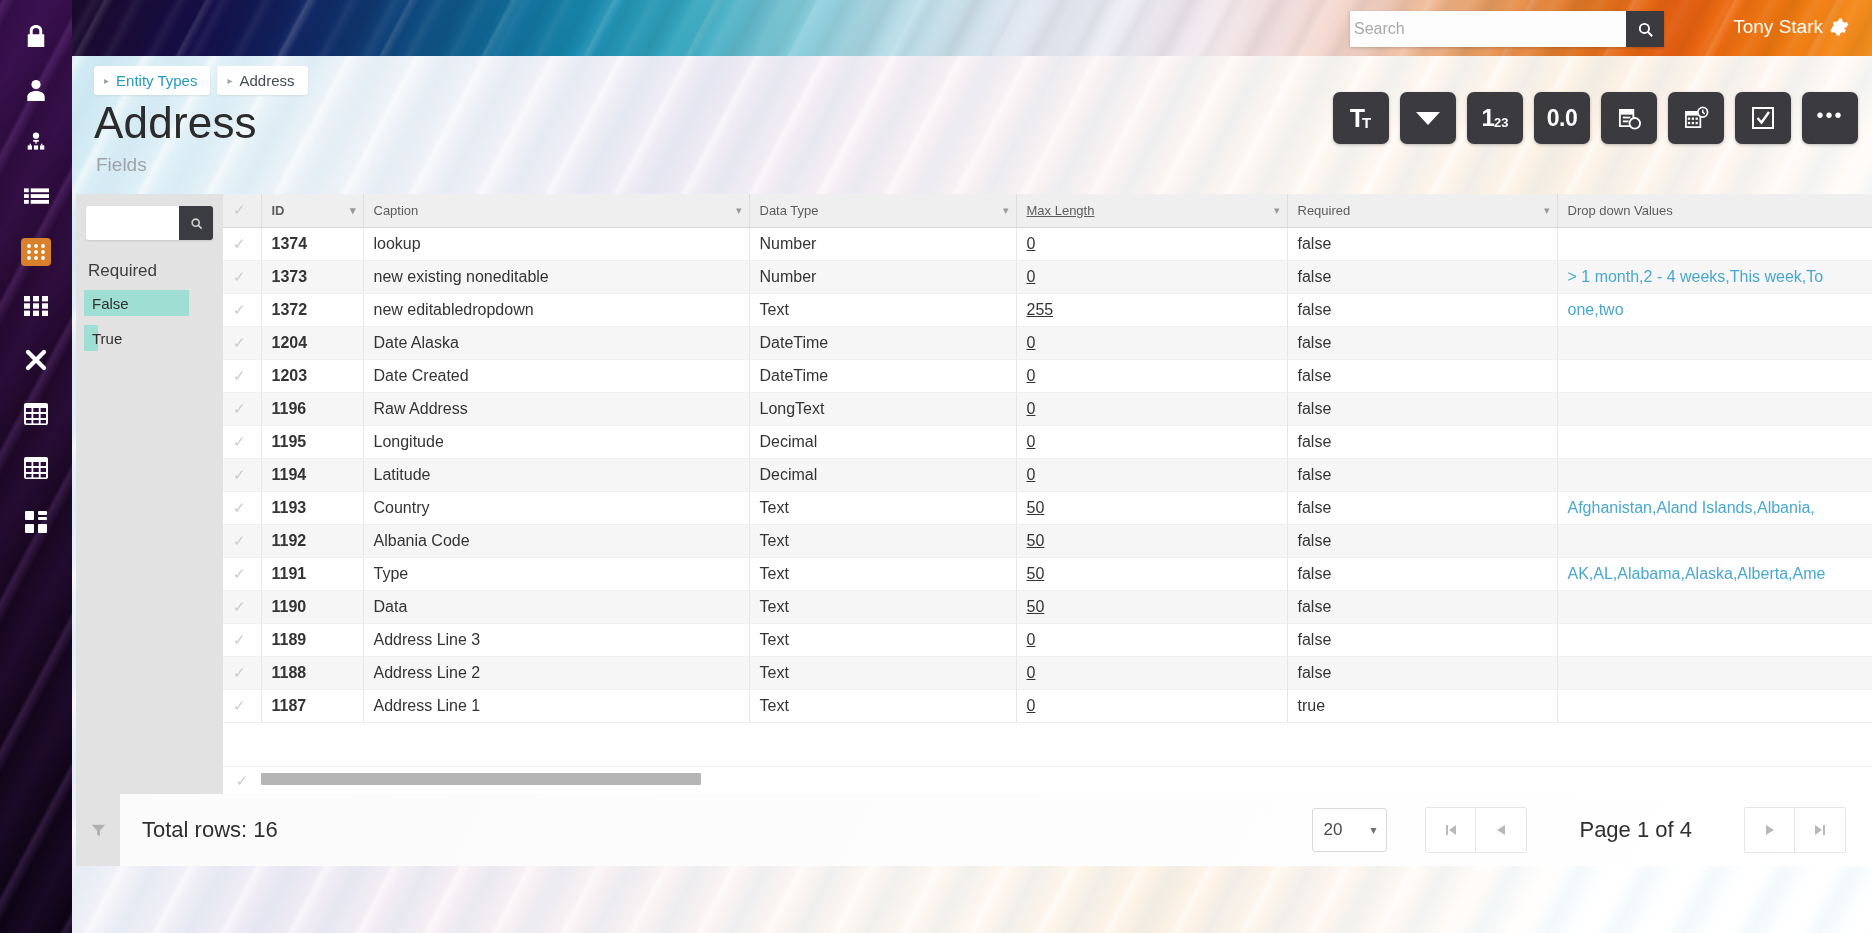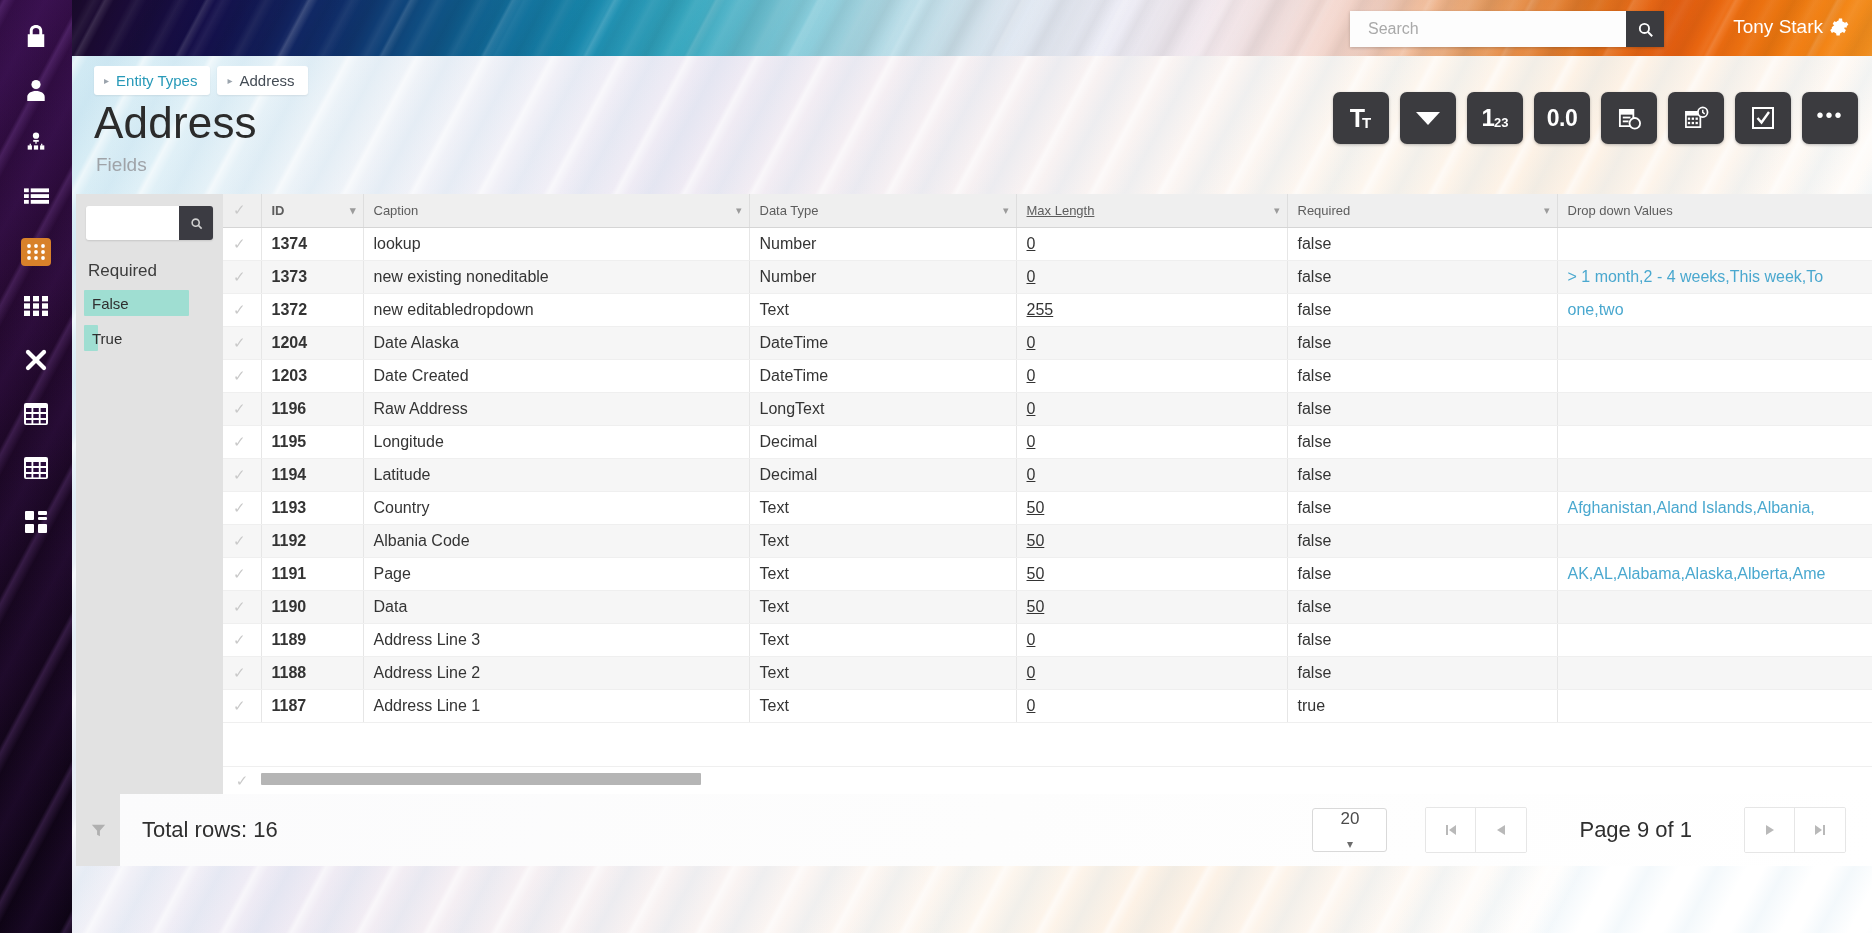--- a/index.html
+++ b/index.html
@@ -303,7 +303,7 @@
   }
   .topsearch input {
     width: 276px; border:0; outline:none; background:#fdfdfd;
-    padding: 0 18px; font-size:16px; color:#555; font-family:inherit;
+    padding: 0 4px; font-size:16px; color:#555; font-family:inherit;
   }
   .topsearch input::placeholder { color:#a9a9a9; }
   .topsearch .go {

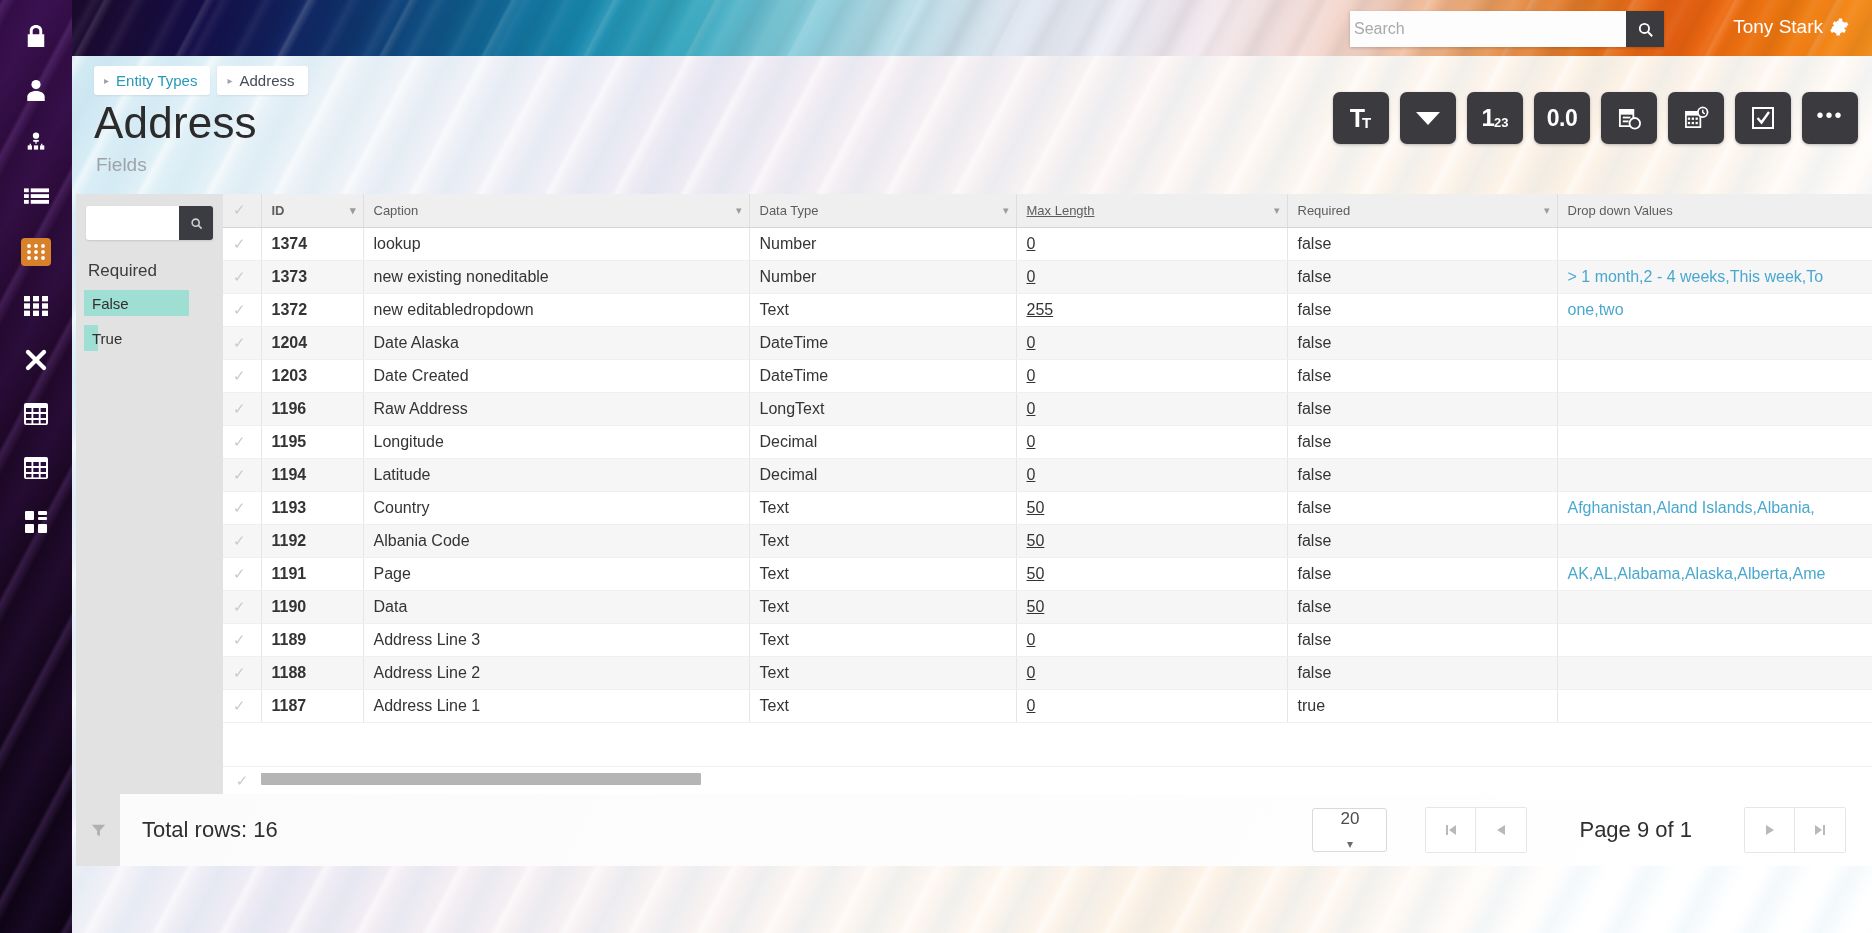--- a/index.html
+++ b/index.html
@@ -701,7 +701,7 @@
               <tr>
                 <td class="col-chk"><span class="chk-mark">✓</span></td>
                 <td class="col-id">1191</td>
-                <td class="col-cap">Page</td>
+                <td class="col-cap">Type</td>
                 <td class="col-type">Text</td>
                 <td class="col-len">50</td>
                 <td class="col-req">false</td>

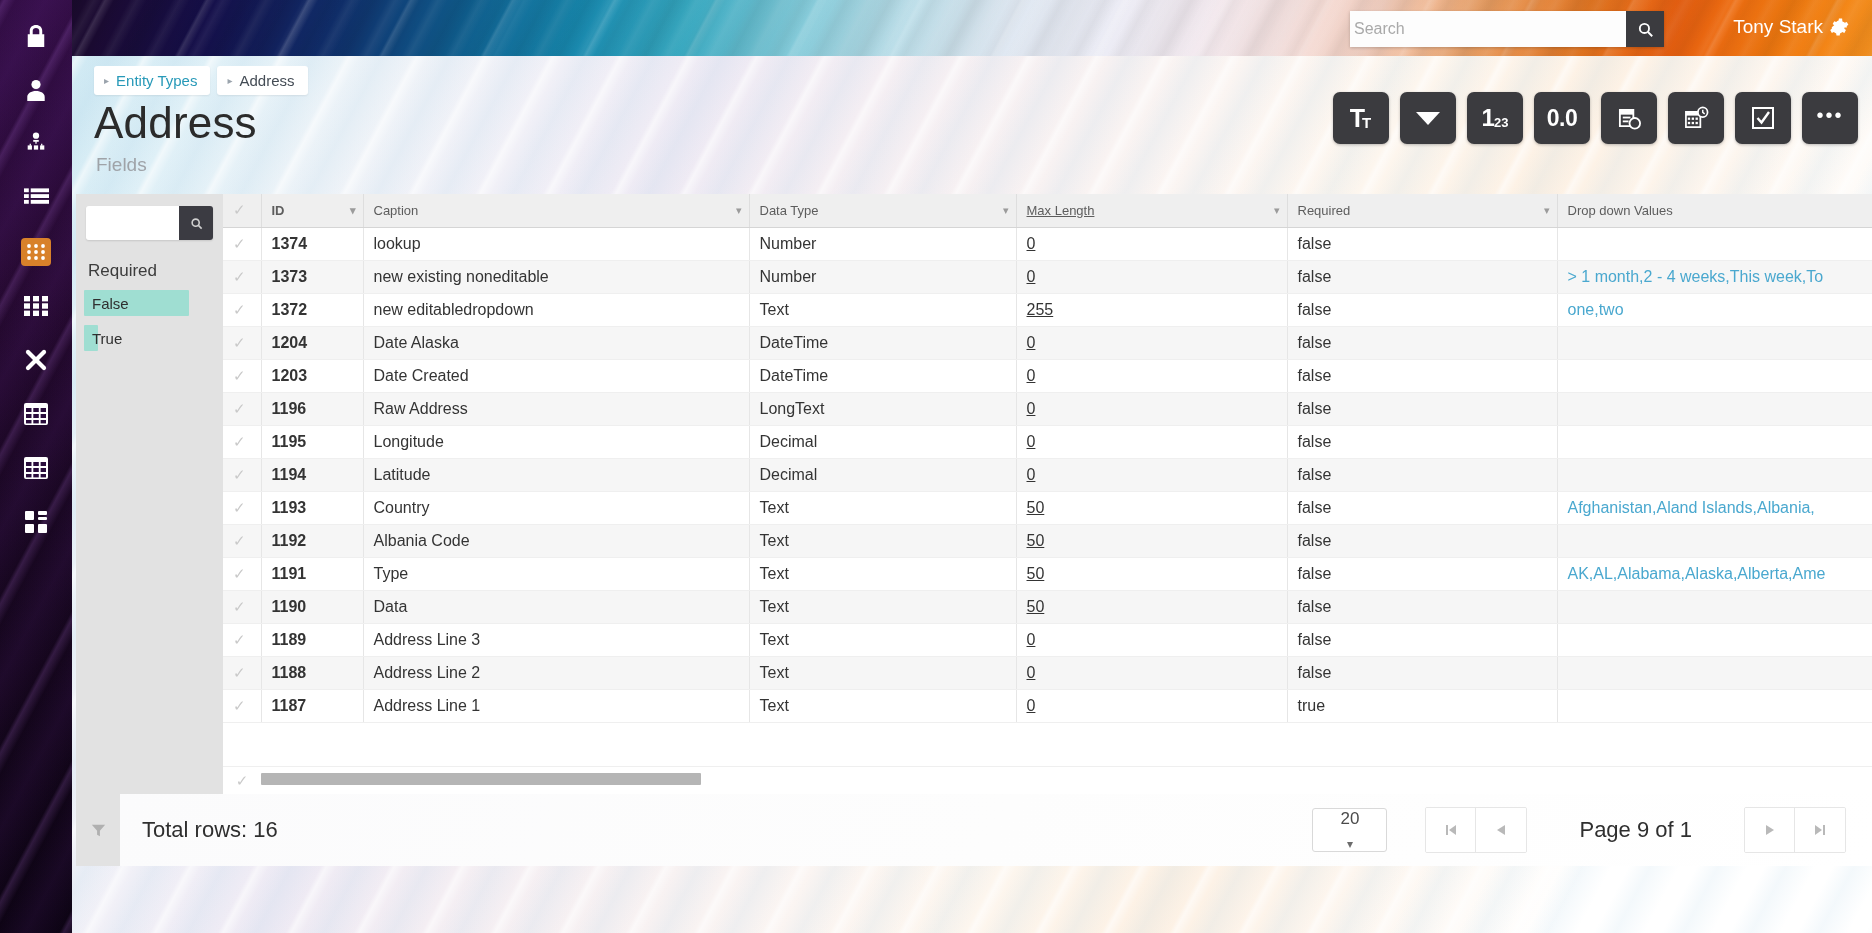--- a/index.html
+++ b/index.html
@@ -283,7 +283,6 @@
     border-radius:3px; display:flex; align-items:center; justify-content:space-between;
     padding: 0 10px; font-size:17px; color:#4b4b4b; cursor:pointer;
     margin-right: 38px;
-    flex-direction: column;
   }
   .pagesize .cv { font-size:12px; color:#6c6c6c; }
   .pgrp { display:flex; border:1px solid #e6e6e6; border-radius:2px; overflow:hidden; }

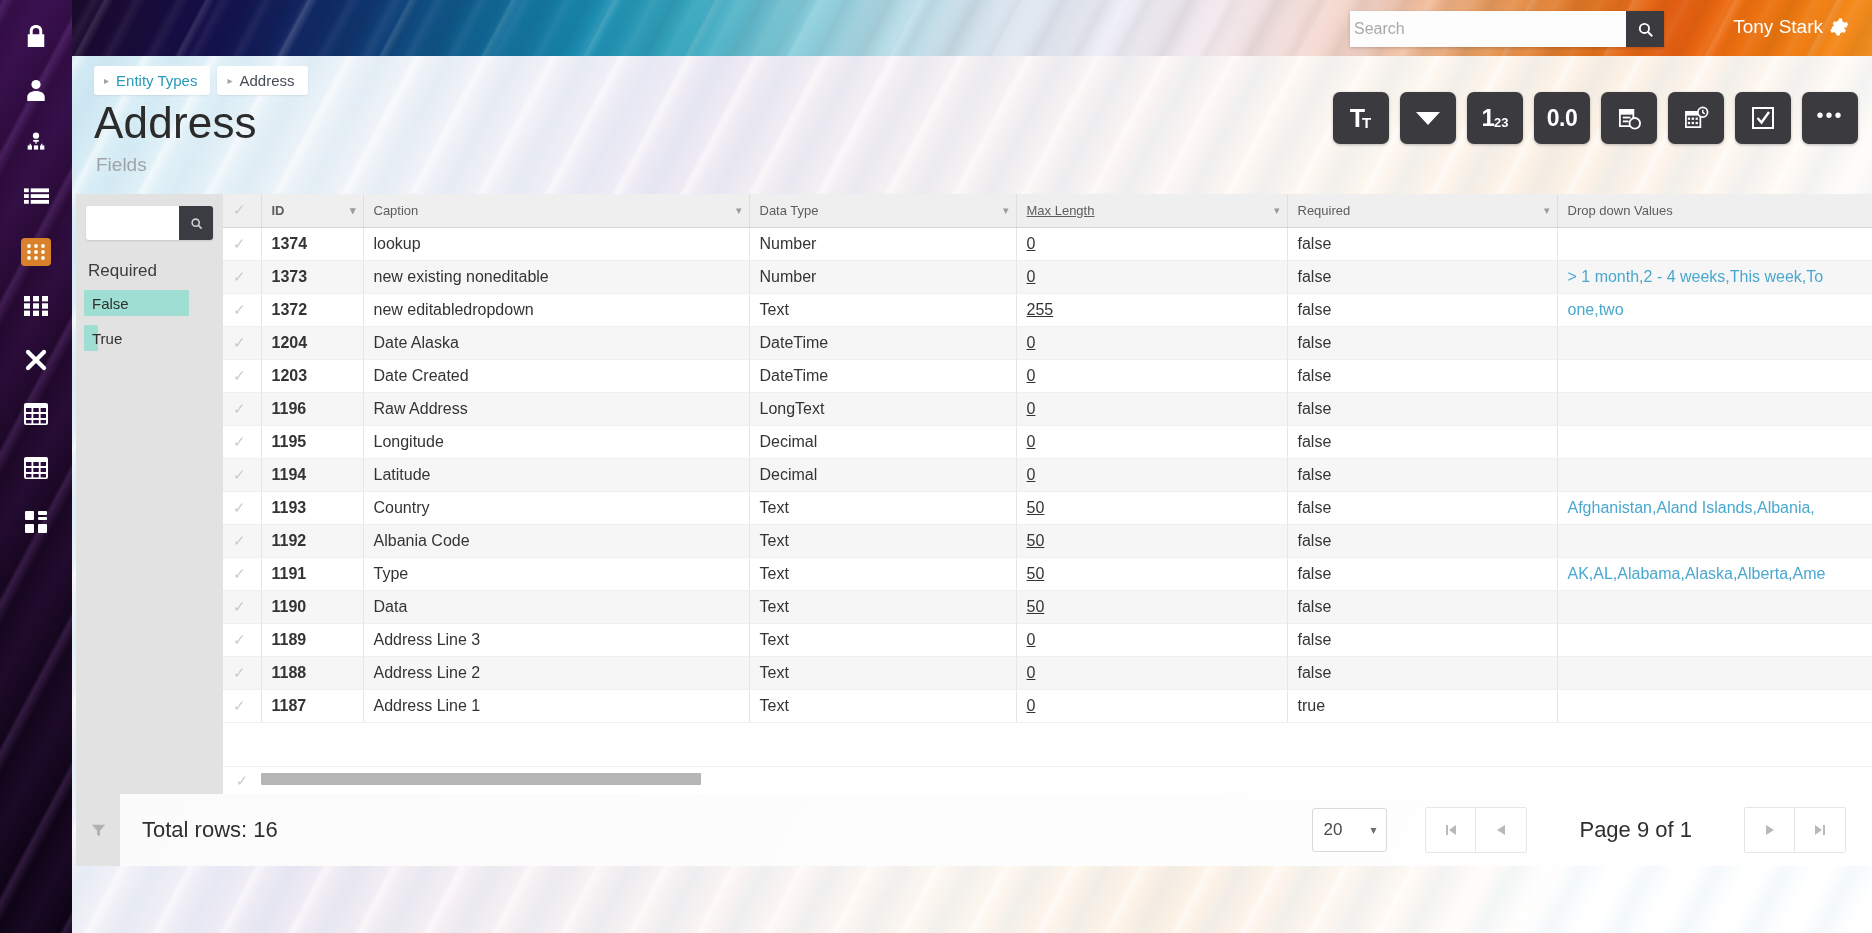--- a/index.html
+++ b/index.html
@@ -785,7 +785,7 @@
           </div>
         </div>
 
-        <div class="pagelabel">Page 9 of 1</div>
+        <div class="pagelabel">Page 1 of 4</div>
 
         <div class="pgrp">
           <div class="pbtn">

